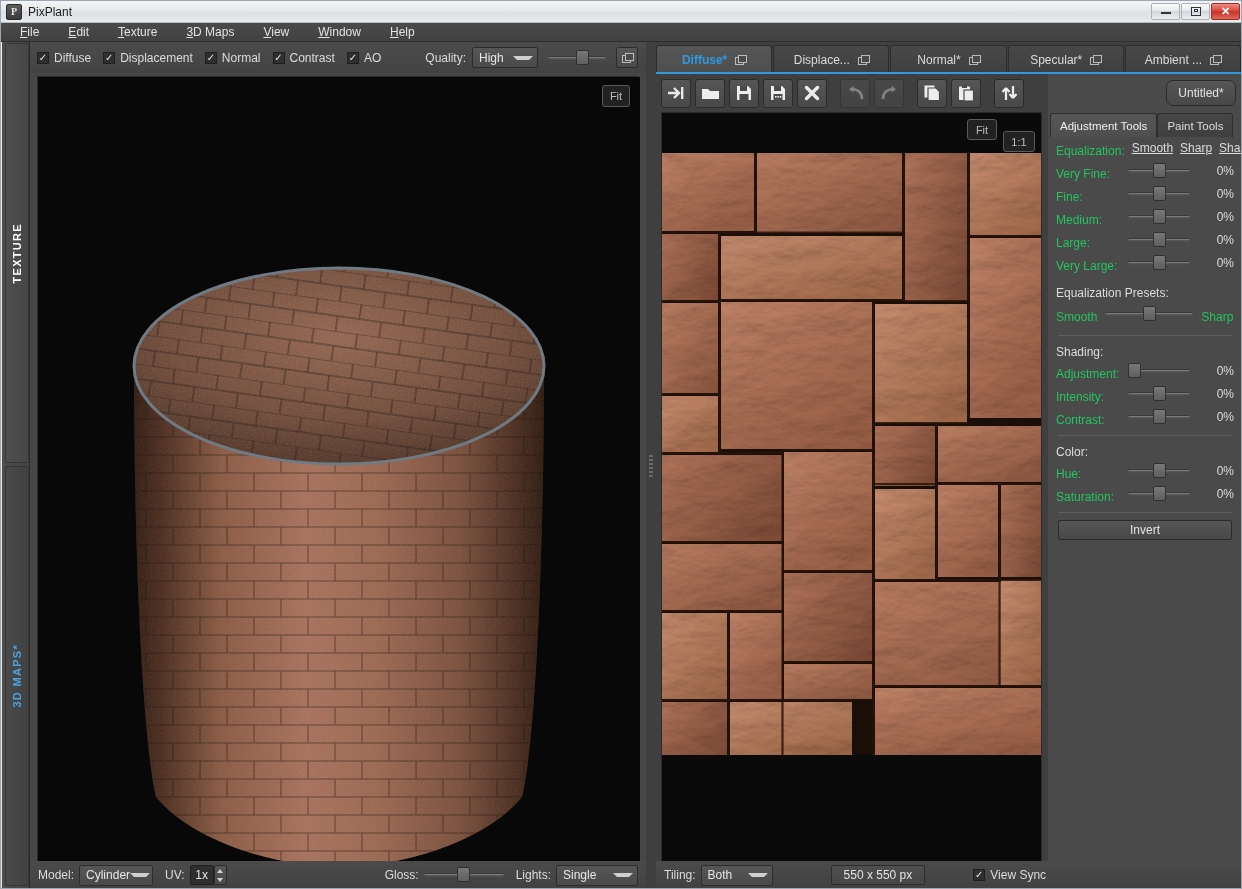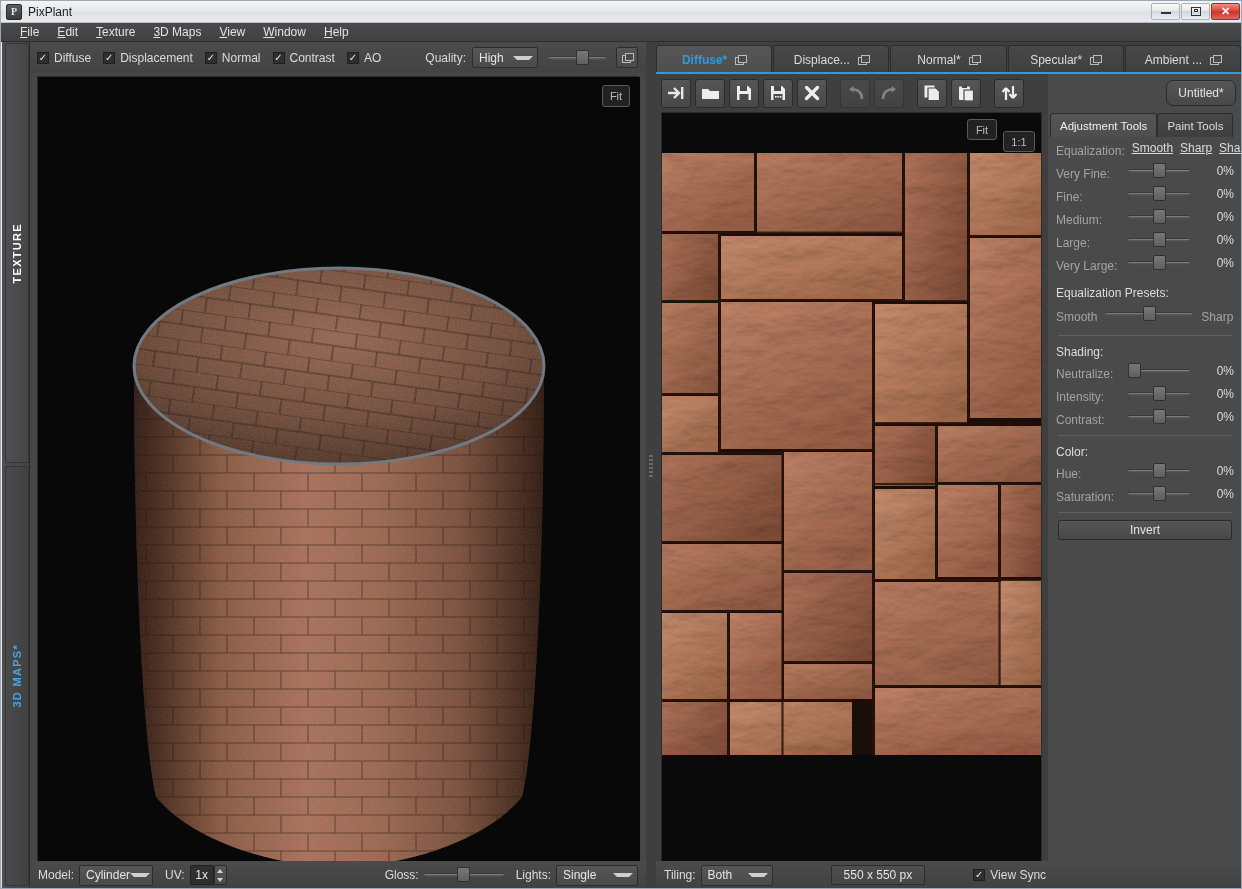--- a/index.html
+++ b/index.html
@@ -56,7 +56,7 @@
     position: absolute; left:0; top:22px; width:1242px; height:19px;
     background: linear-gradient(180deg,#4a4a4a,#414141);
     border-bottom: 1px solid #2e2e2e;
-    display:flex; align-items:center; padding-left: 10px; gap: 0px;
+    display:flex; align-items:center; padding-left: 10px; gap: 11px;
   }
   .menu-item {
     font-size: 12px; color: #e2e2e2; padding: 2px 9px; cursor: default;

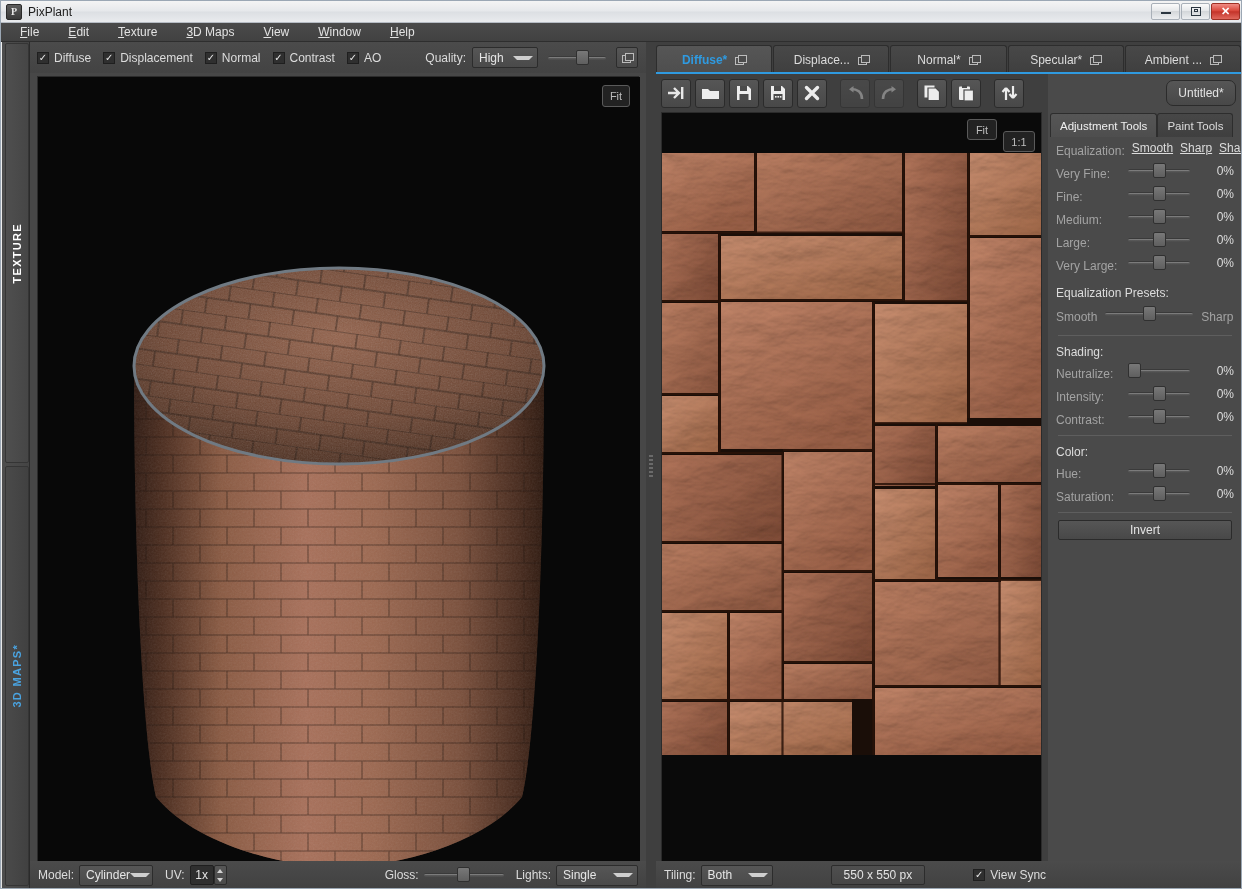--- a/index.html
+++ b/index.html
@@ -249,7 +249,7 @@
   .adj-tab.active { background: linear-gradient(180deg,#565656,#4e4e4e); color:#f0f0f0; }
   .adj-body { position:absolute; left:2px; top:63px; width:190px; height:500px; }
   .row { display:flex; align-items:center; height:23px; padding:0 6px; }
-  .row .name { font-size:12px; color:#a3a3a3;margin-top:6px; }
+  .row .name { font-size:12px; color:#22c55e;margin-top:6px; }
   .row .pct { font-size:12px; color:#dcdcdc; width:30px; text-align:right; }
   .sec-title { font-size:12px; color:#dcdcdc; padding:0 6px; }
   .lnk { font-size:12px; color:#dcdcdc; text-decoration:underline; margin-left:7px; }

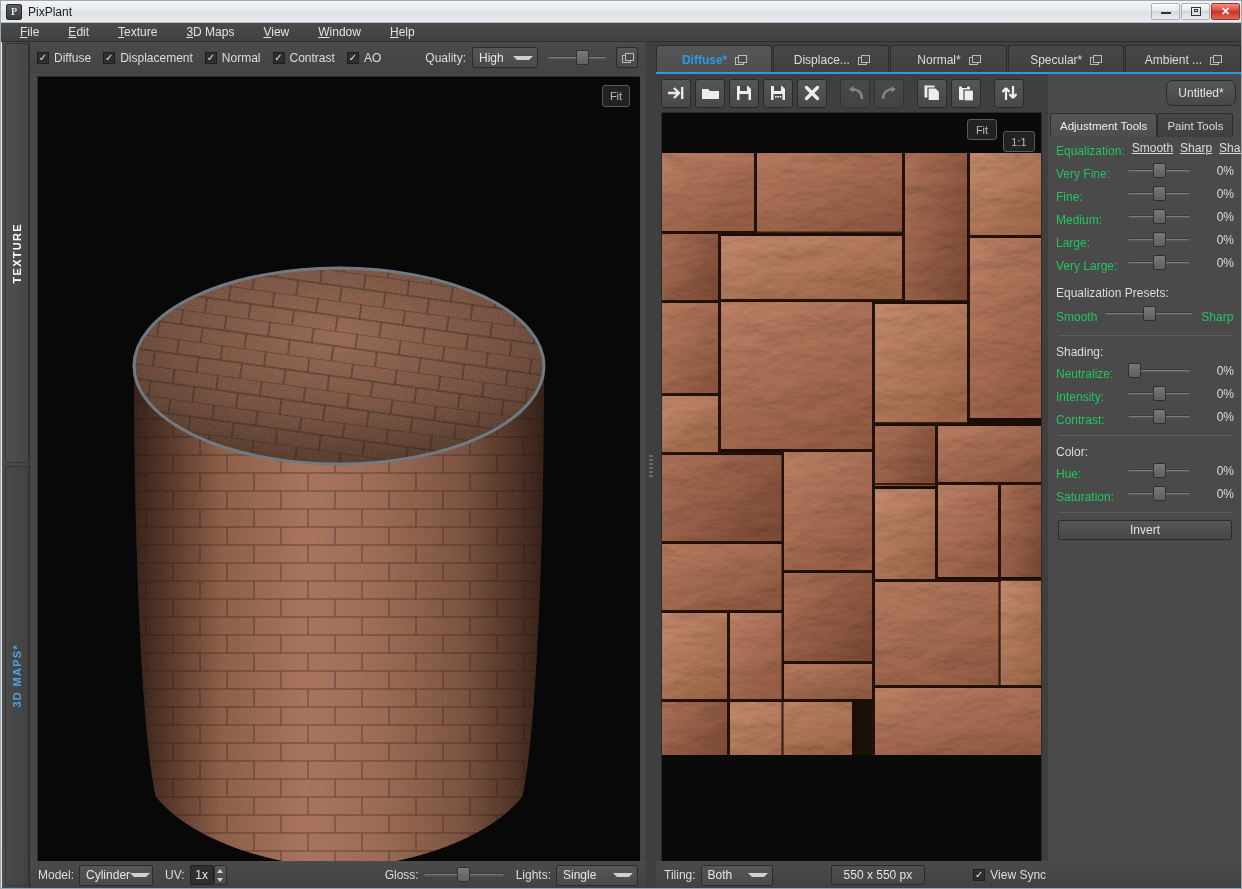--- a/index.html
+++ b/index.html
@@ -714,7 +714,7 @@
           <div class="sec-title" style="padding-top:2px">Shading:</div>
 
           <div class="row">
-            <span class="name" style="width:72px">Neutralize:</span>
+            <span class="name" style="width:72px">Adjustment:</span>
             <div class="slider" style="width:62px">
               <div class="track"></div>
               <div class="thumb" style="left:0px"></div>

